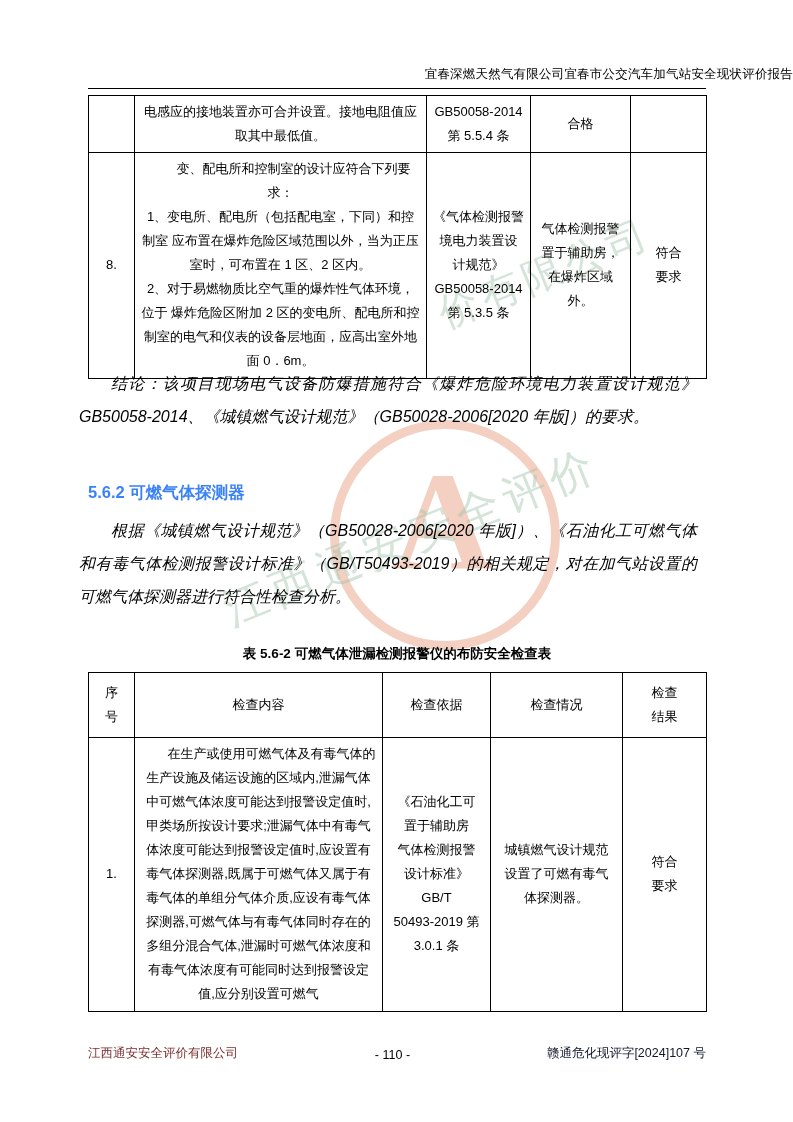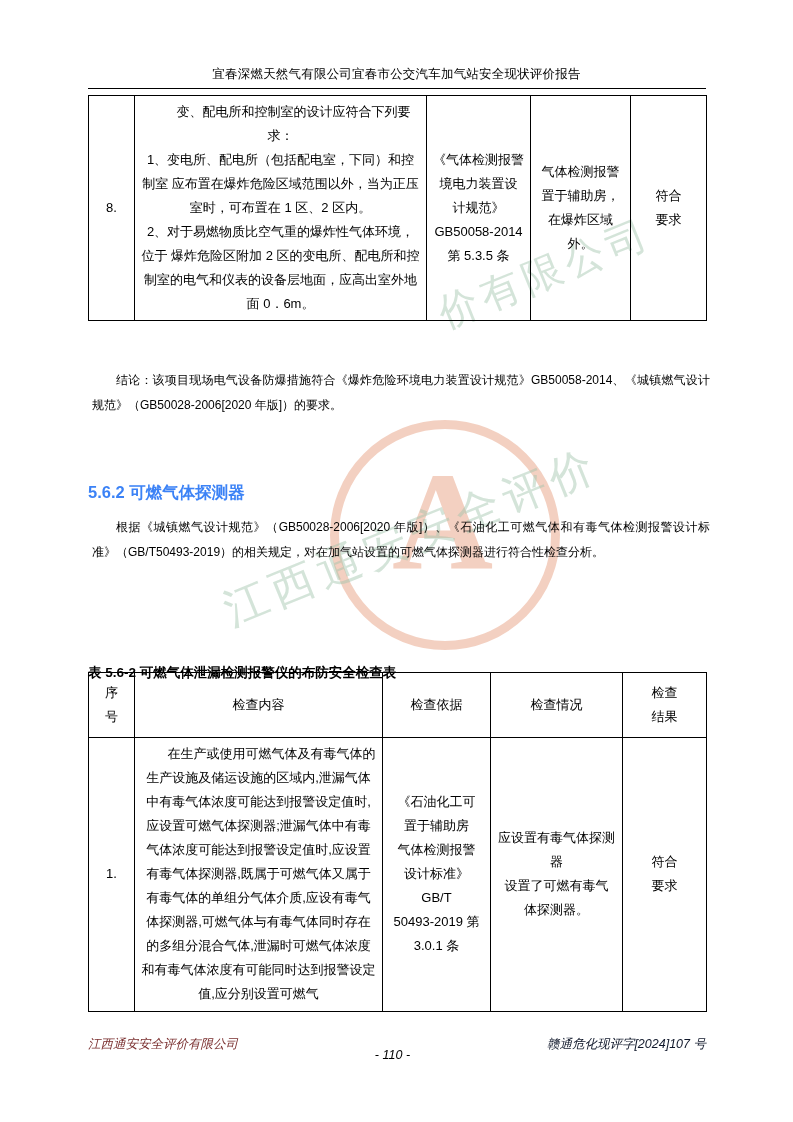--- a/index.html
+++ b/index.html
@@ -92,7 +92,7 @@
     top: 66px;
     left: 0;
     width: 793px;
-    text-align: center;
+    text-align: right;
     font-size: 12.5px;
     letter-spacing: 0.2px;
   }

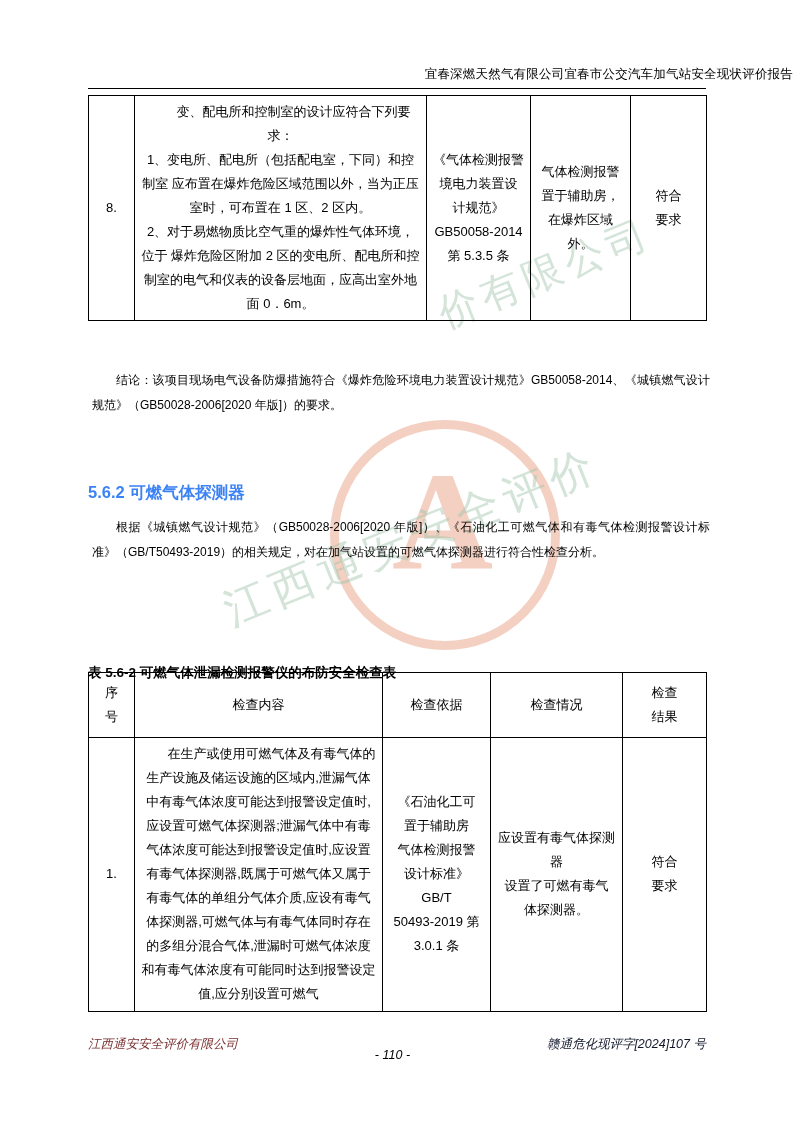--- a/index.html
+++ b/index.html
@@ -209,6 +209,18 @@
           <col style="width:76px">
         </colgroup>
         <tbody>
+          <tr>
+            <td></td>
+            <td class="just">
+              <span style="display:inline-block;text-indent:0;">电感应的接地装置亦可合并设置。接地电阻值应取其中最低值。</span>
+            </td>
+            <td>
+              <div>GB50058-2014</div>
+              <div>第 5.5.4 条</div>
+            </td>
+            <td>合格</td>
+            <td></td>
+          </tr>
           <tr>
             <td>8.</td>
             <td class="just">

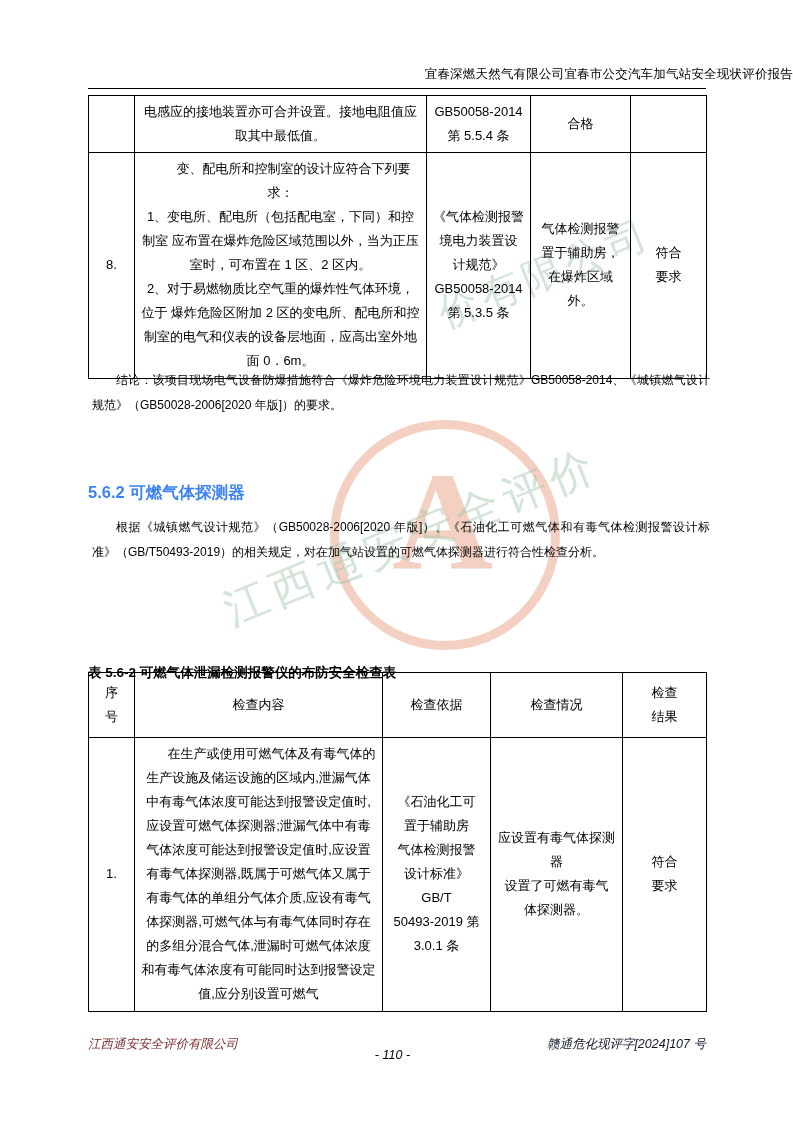--- a/index.html
+++ b/index.html
@@ -147,12 +147,13 @@
   
   .para {
     position: absolute;
-    left: 92px;
-    width: 618px;
-    font-size: 12px;
+    left: 79px;
+    width: 618px;
+    font-size: 16px;
     line-height: 2.05;
     text-align: justify;
     text-justify: inter-ideograph;
+    font-style: italic;
   }
   .para-indent { text-indent: 2em; }
   .sec-heading {

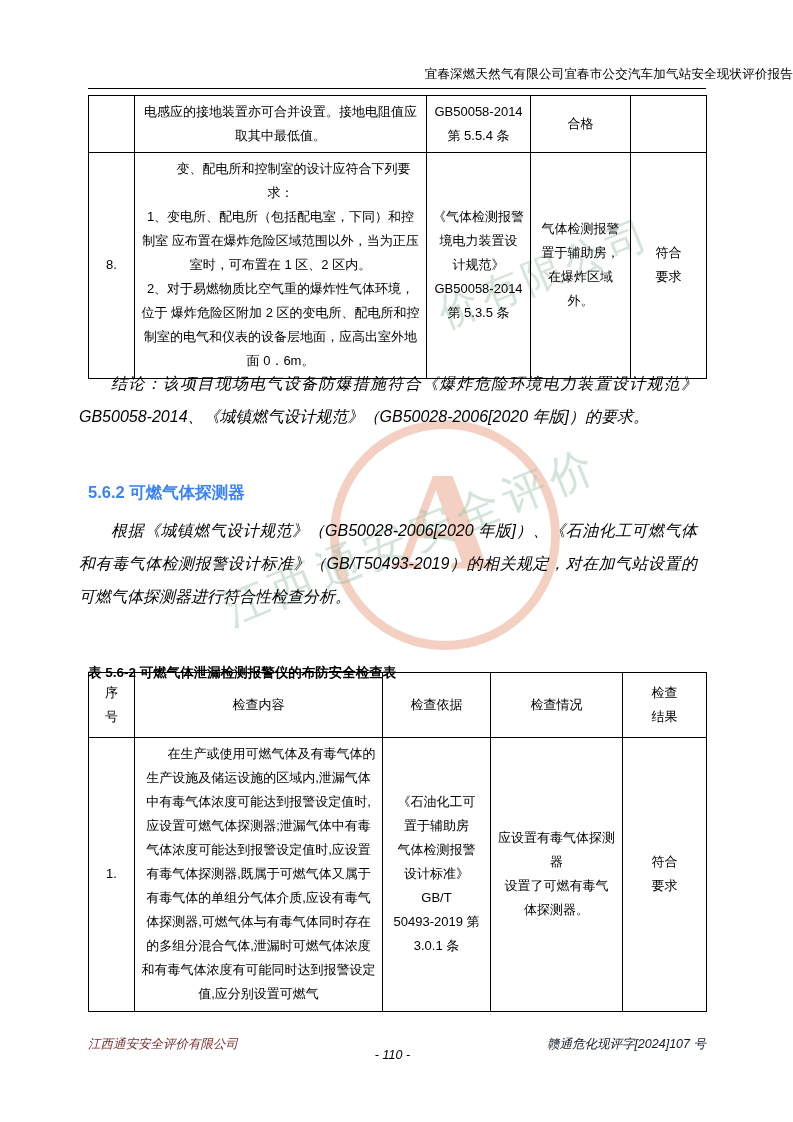--- a/index.html
+++ b/index.html
@@ -168,10 +168,9 @@
     position: absolute;
     left: 88px;
     width: 618px;
-    text-align: left;
+    text-align: center;
     font-size: 13.5px;
     font-weight: bold;
-    margin-top: 19px;
   }
   
   .tbl2-wrap {

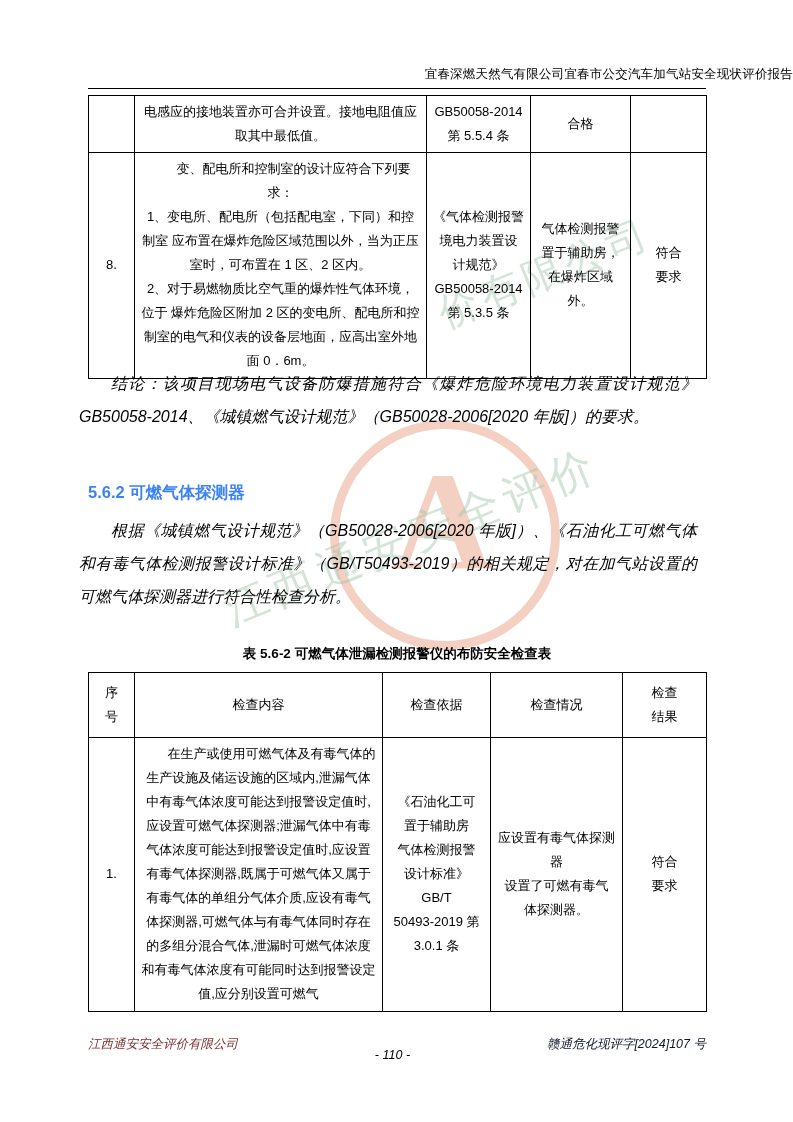--- a/index.html
+++ b/index.html
@@ -284,7 +284,7 @@
           <tr>
             <td>1.</td>
             <td class="just cell-small">
-              <div style="text-indent:2em;">在生产或使用可燃气体及有毒气体的生产设施及储运设施的区域内,泄漏气体中有毒气体浓度可能达到报警设定值时,应设置可燃气体探测器;泄漏气体中有毒气体浓度可能达到报警设定值时,应设置有毒气体探测器,既属于可燃气体又属于有毒气体的单组分气体介质,应设有毒气体探测器,可燃气体与有毒气体同时存在的多组分混合气体,泄漏时可燃气体浓度和有毒气体浓度有可能同时达到报警设定值,应分别设置可燃气</div>
+              <div style="text-indent:2em;">在生产或使用可燃气体及有毒气体的生产设施及储运设施的区域内,泄漏气体中可燃气体浓度可能达到报警设定值时,甲类场所按设计要求;泄漏气体中有毒气体浓度可能达到报警设定值时,应设置有毒气体探测器,既属于可燃气体又属于有毒气体的单组分气体介质,应设有毒气体探测器,可燃气体与有毒气体同时存在的多组分混合气体,泄漏时可燃气体浓度和有毒气体浓度有可能同时达到报警设定值,应分别设置可燃气</div>
             </td>
             <td class="cell-small">
               <div>《石油化工可</div>

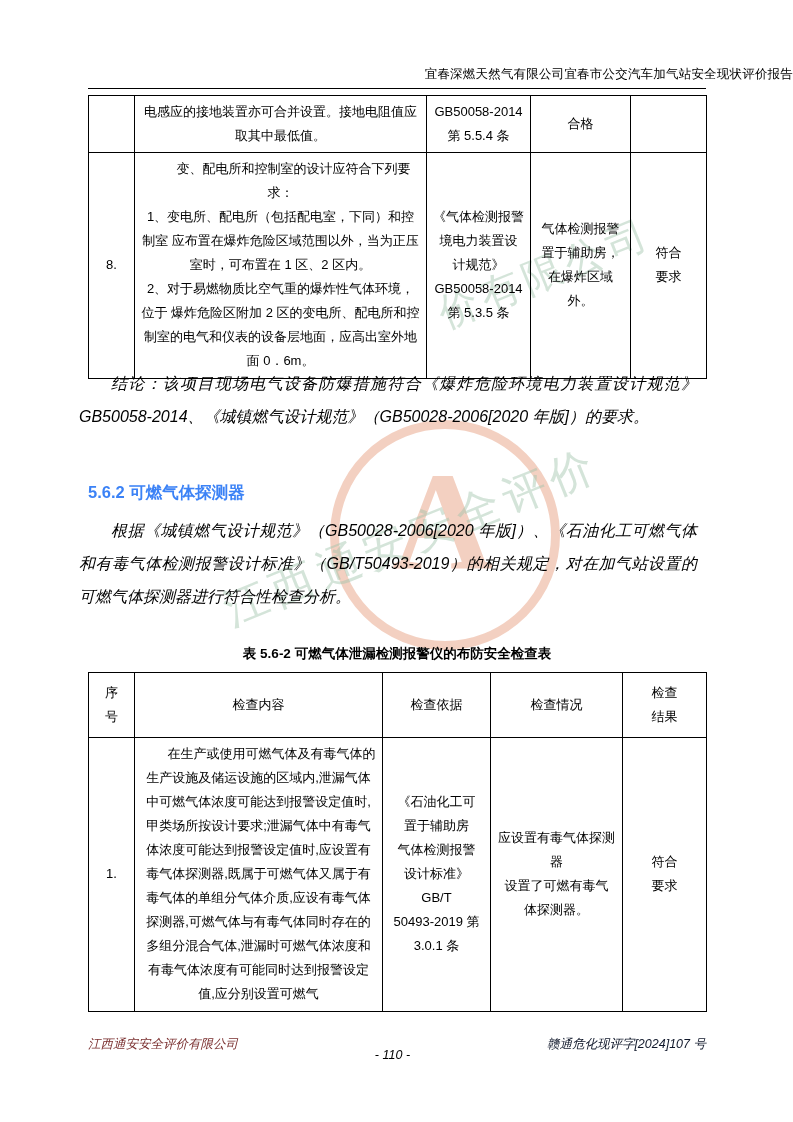--- a/index.html
+++ b/index.html
@@ -295,7 +295,7 @@
               <div>3.0.1 条</div>
             </td>
             <td class="cell-small">
-              <div>应设置有毒气体探测器</div>
+              <div>城镇燃气设计规范</div>
               <div>设置了可燃有毒气</div>
               <div>体探测器。</div>
             </td>

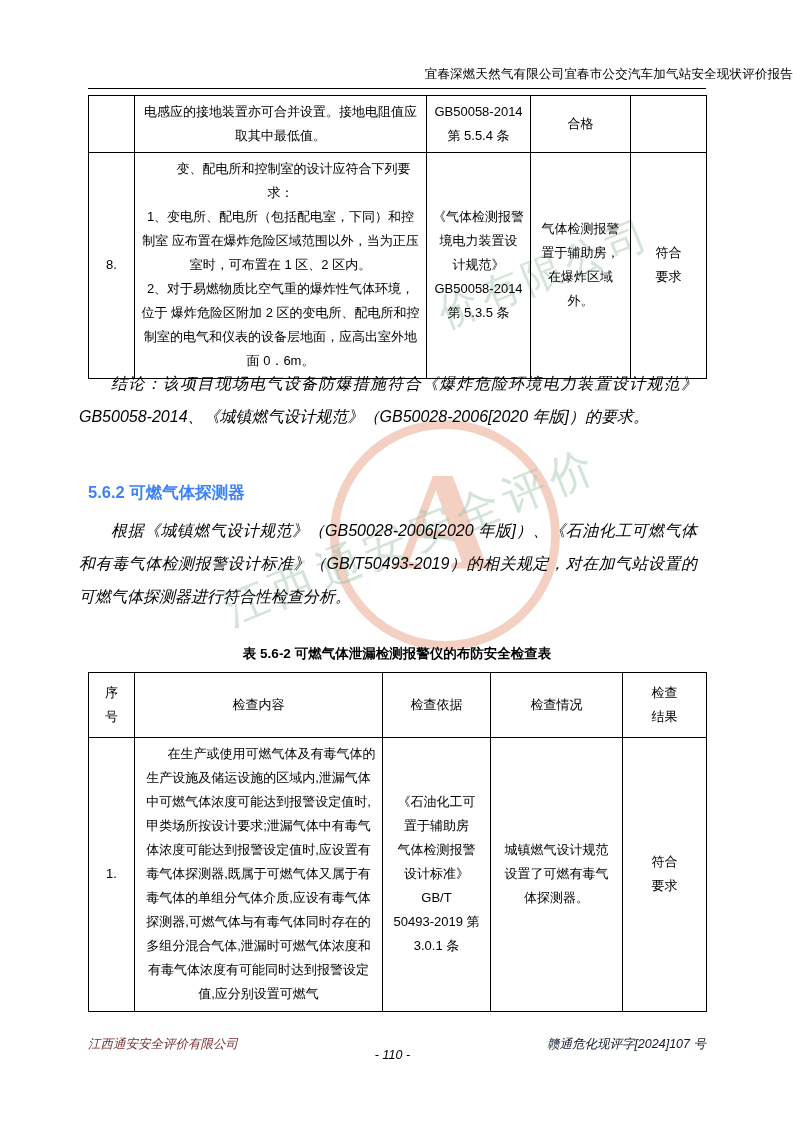--- a/index.html
+++ b/index.html
@@ -113,8 +113,7 @@
     font-size: 12.5px;
     display: flex;
     justify-content: space-between;
-    align-items: center;
-    font-style: italic;
+    align-items: flex-end;
   }
   .footer-left { color: #7a2f2f; }
   .footer-center { color: #000; margin-top: 21px; }

